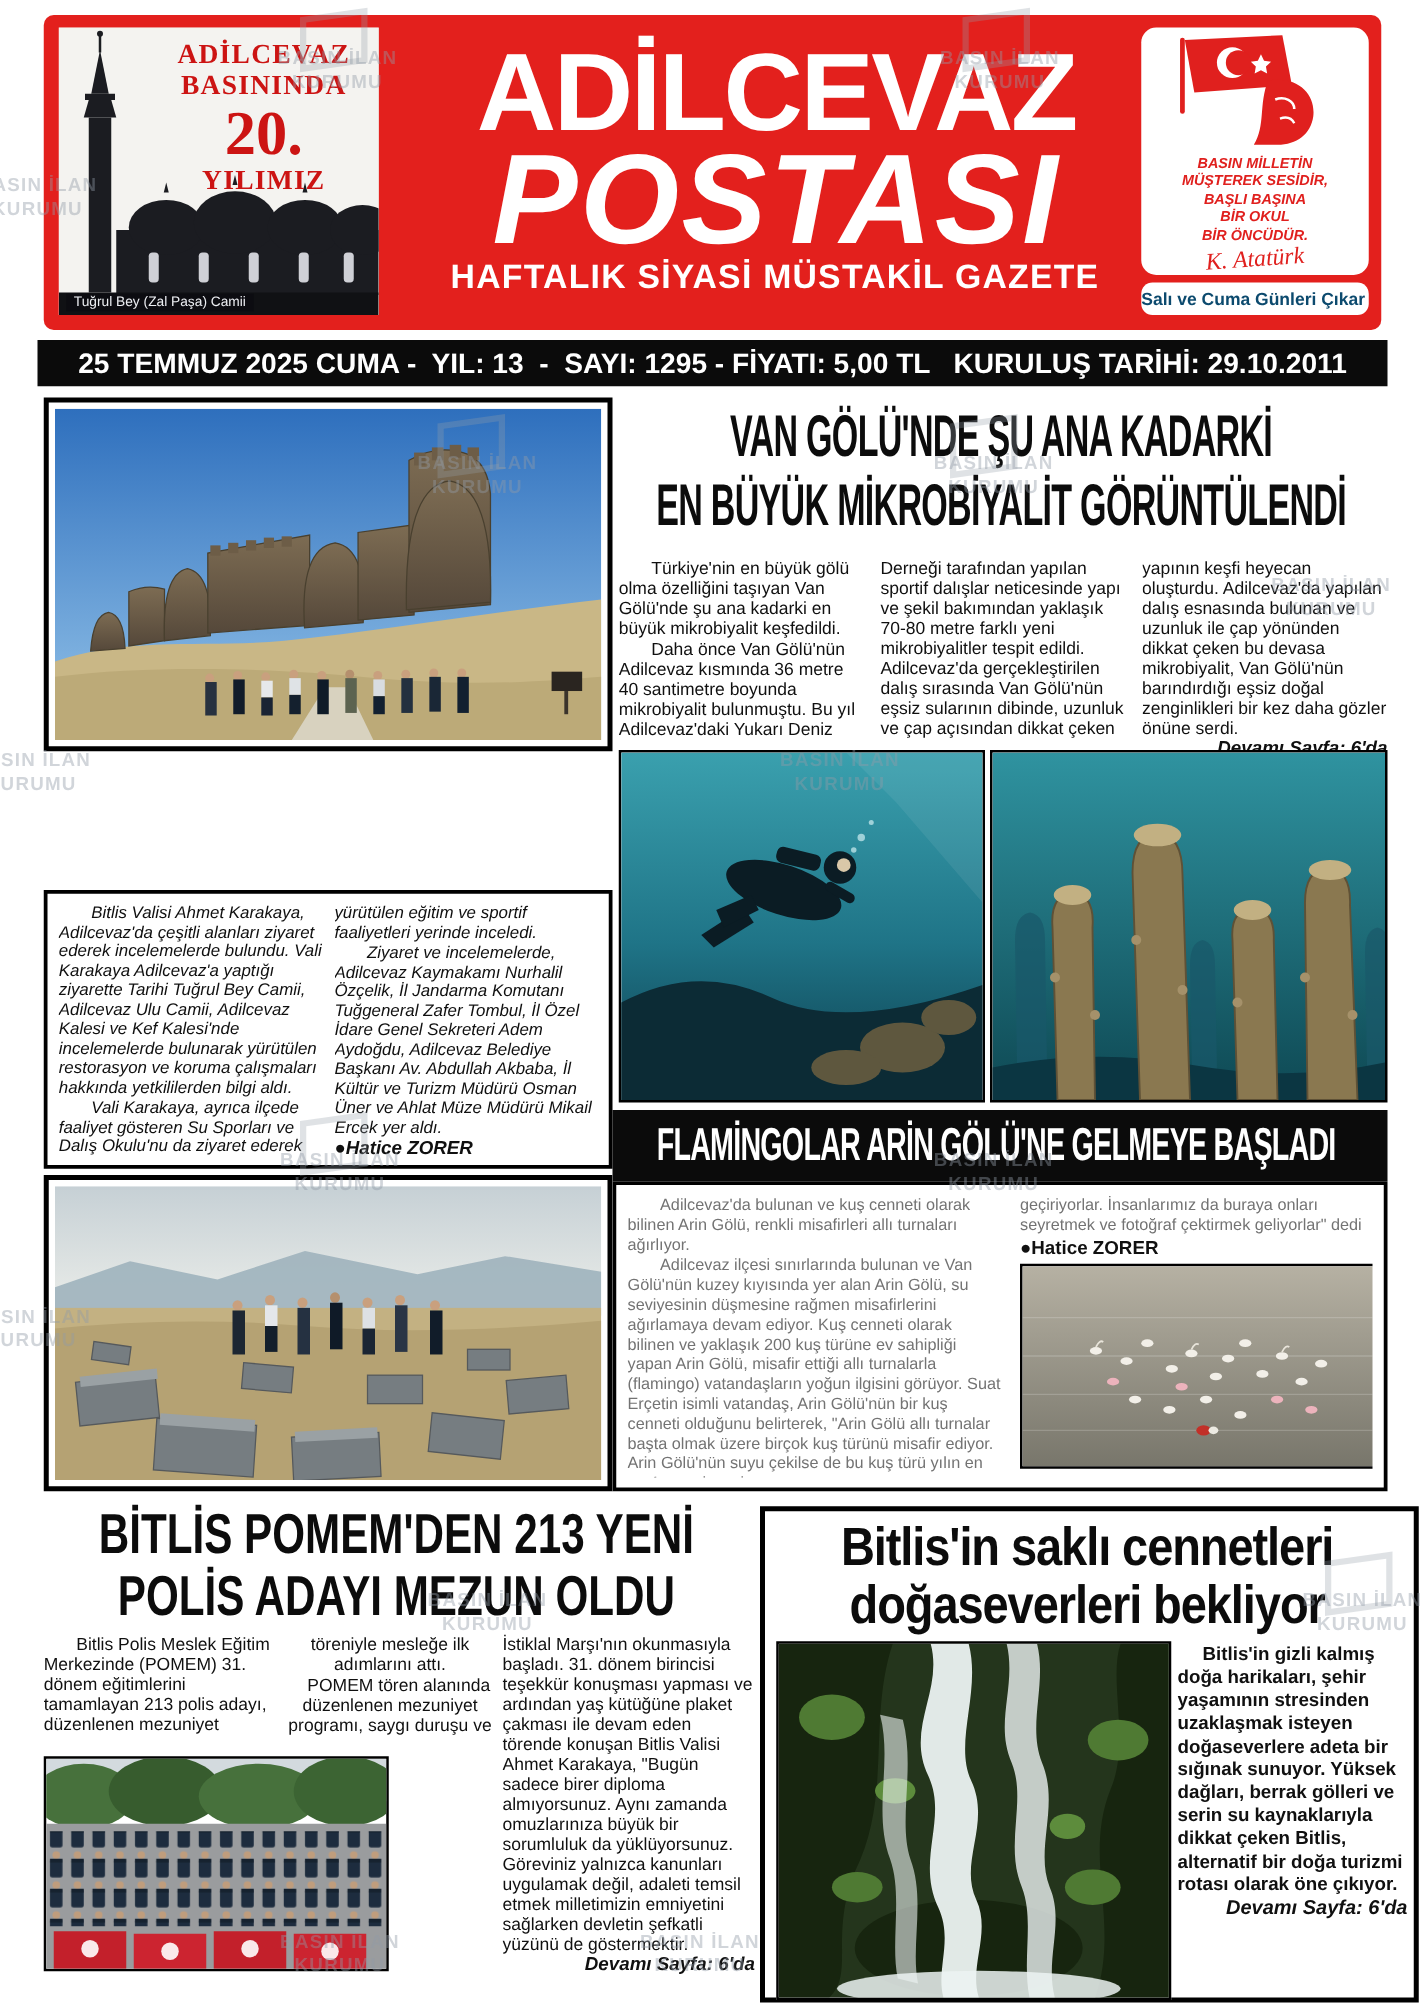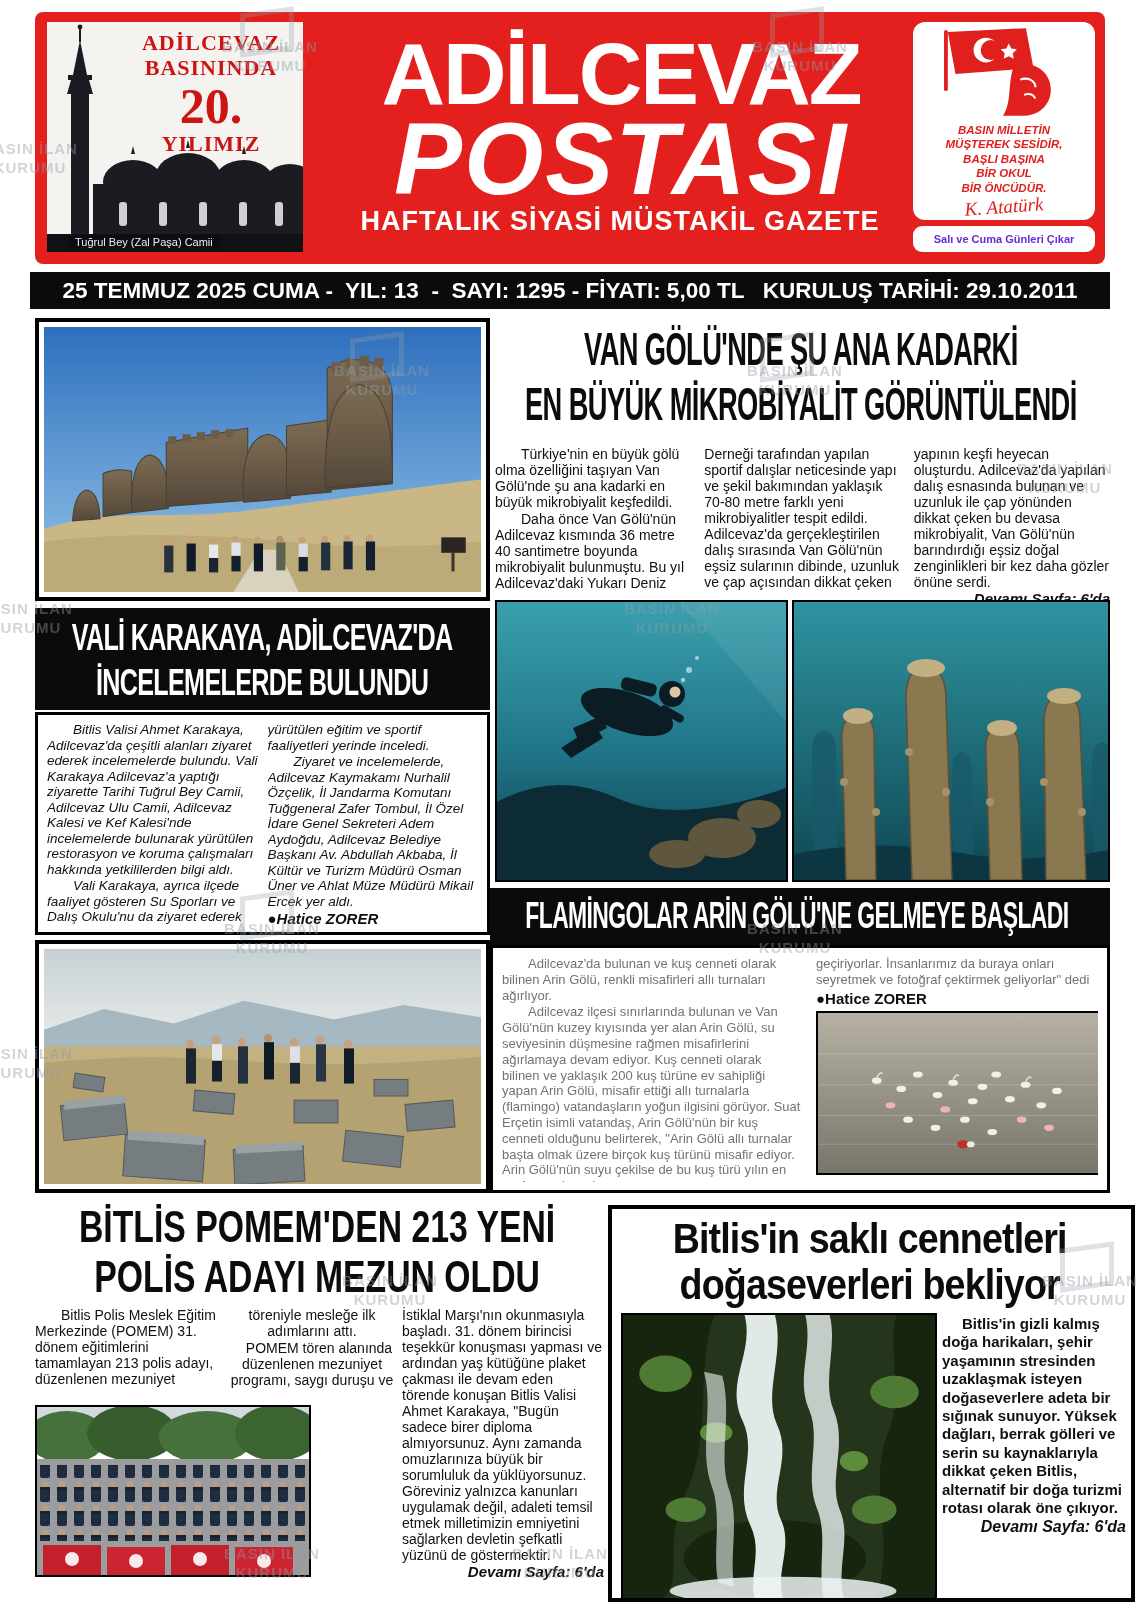--- a/index.html
+++ b/index.html
@@ -23,7 +23,7 @@
   .badge-l{font-size:22px;line-height:1.15;letter-spacing:1px;}
   .badge-n{font-size:50px;line-height:1.0;}
   .badge-cap{position:absolute;left:6px;bottom:3px;color:#eceef2;font-size:11px;padding:1px 6px;
-      background:rgba(10,10,14,.55);z-index:3;margin-left:16px;}
+      background:rgba(10,10,14,.55);z-index:3;}
   .title1{left:280px;top:18px;width:612px;text-align:center;color:#fff;font-weight:bold;
       font-size:88px;line-height:1;letter-spacing:-2px;}
   .title2{left:280px;top:96px;width:612px;text-align:center;color:#fff;font-weight:bold;font-style:italic;

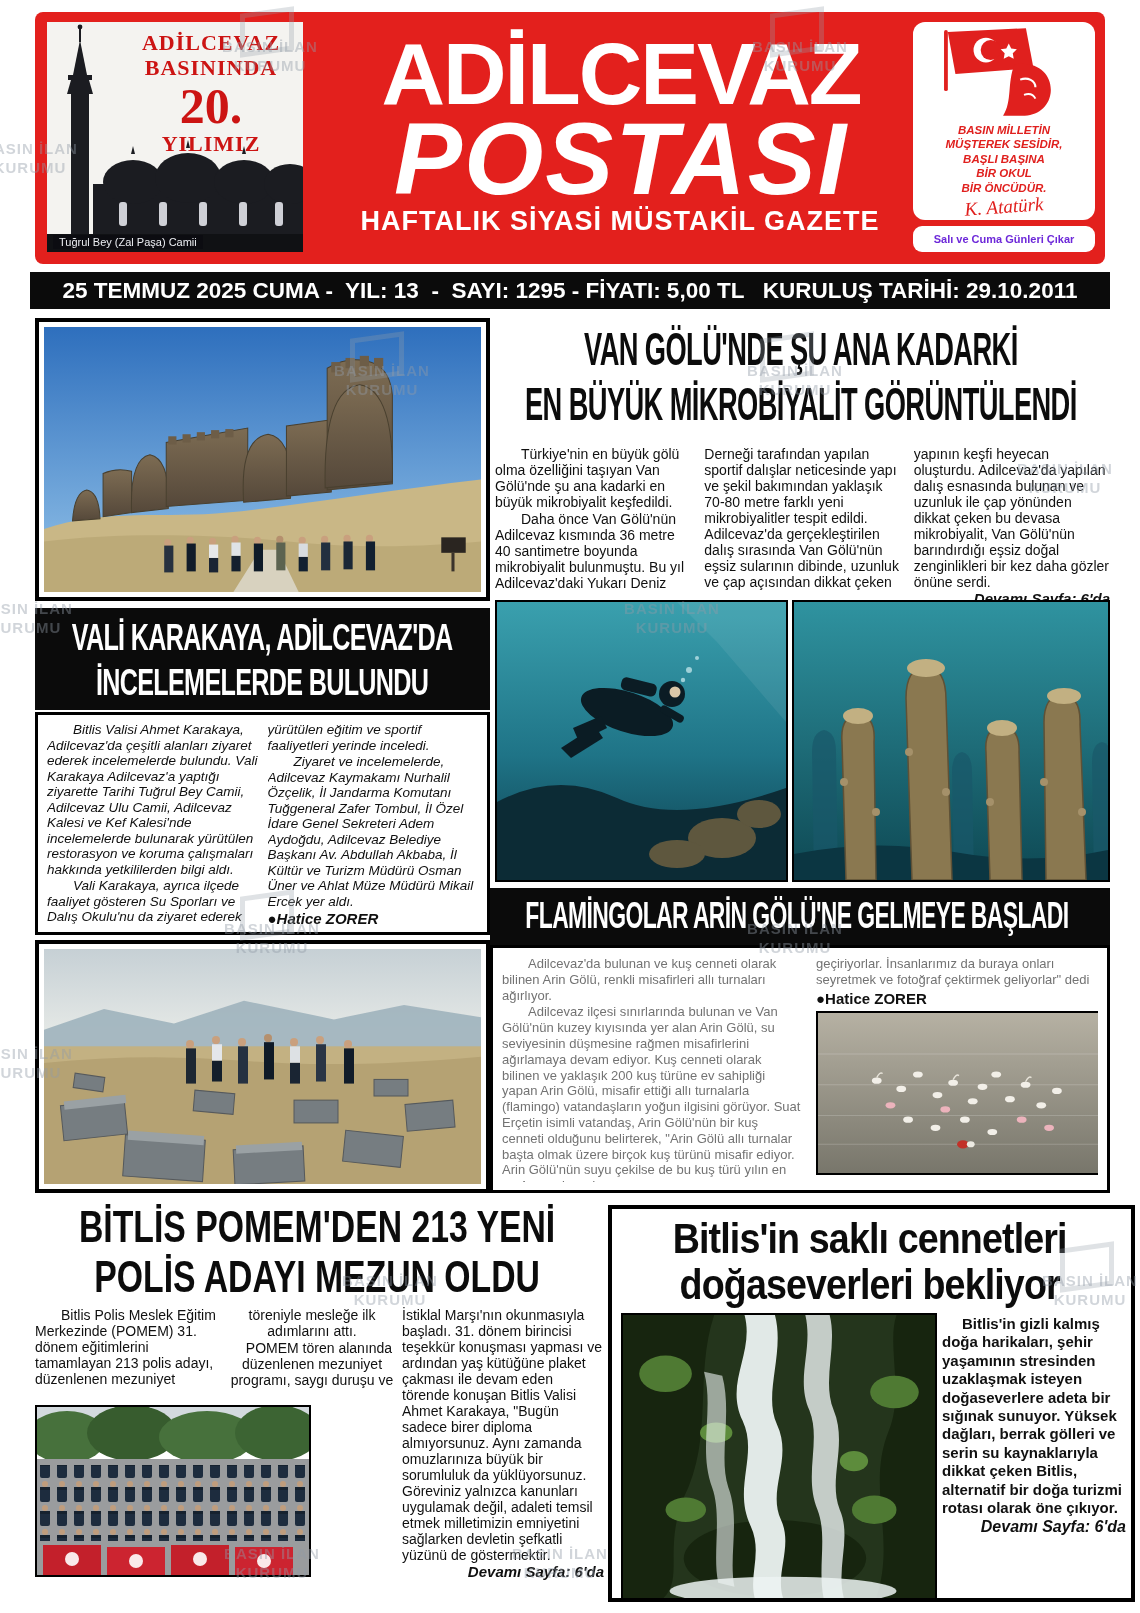--- a/index.html
+++ b/index.html
@@ -39,7 +39,7 @@
   .sig{color:#e0201e;font-family:"Liberation Serif",serif;font-style:italic;font-size:19px;
       transform:rotate(-4deg);margin-top:1px;}
   .schedule{right:10px;top:214px;width:182px;height:26px;background:#fff;border-radius:9px;
-      color:#6d28d9;font-weight:bold;font-size:11px;text-align:center;line-height:26px;}
+      color:#0c4a6e;font-weight:bold;font-size:14px;line-height:26px;}
 
   
   .dateline{left:30px;top:272px;width:1080px;height:37px;background:#0b0b0b;color:#fff;

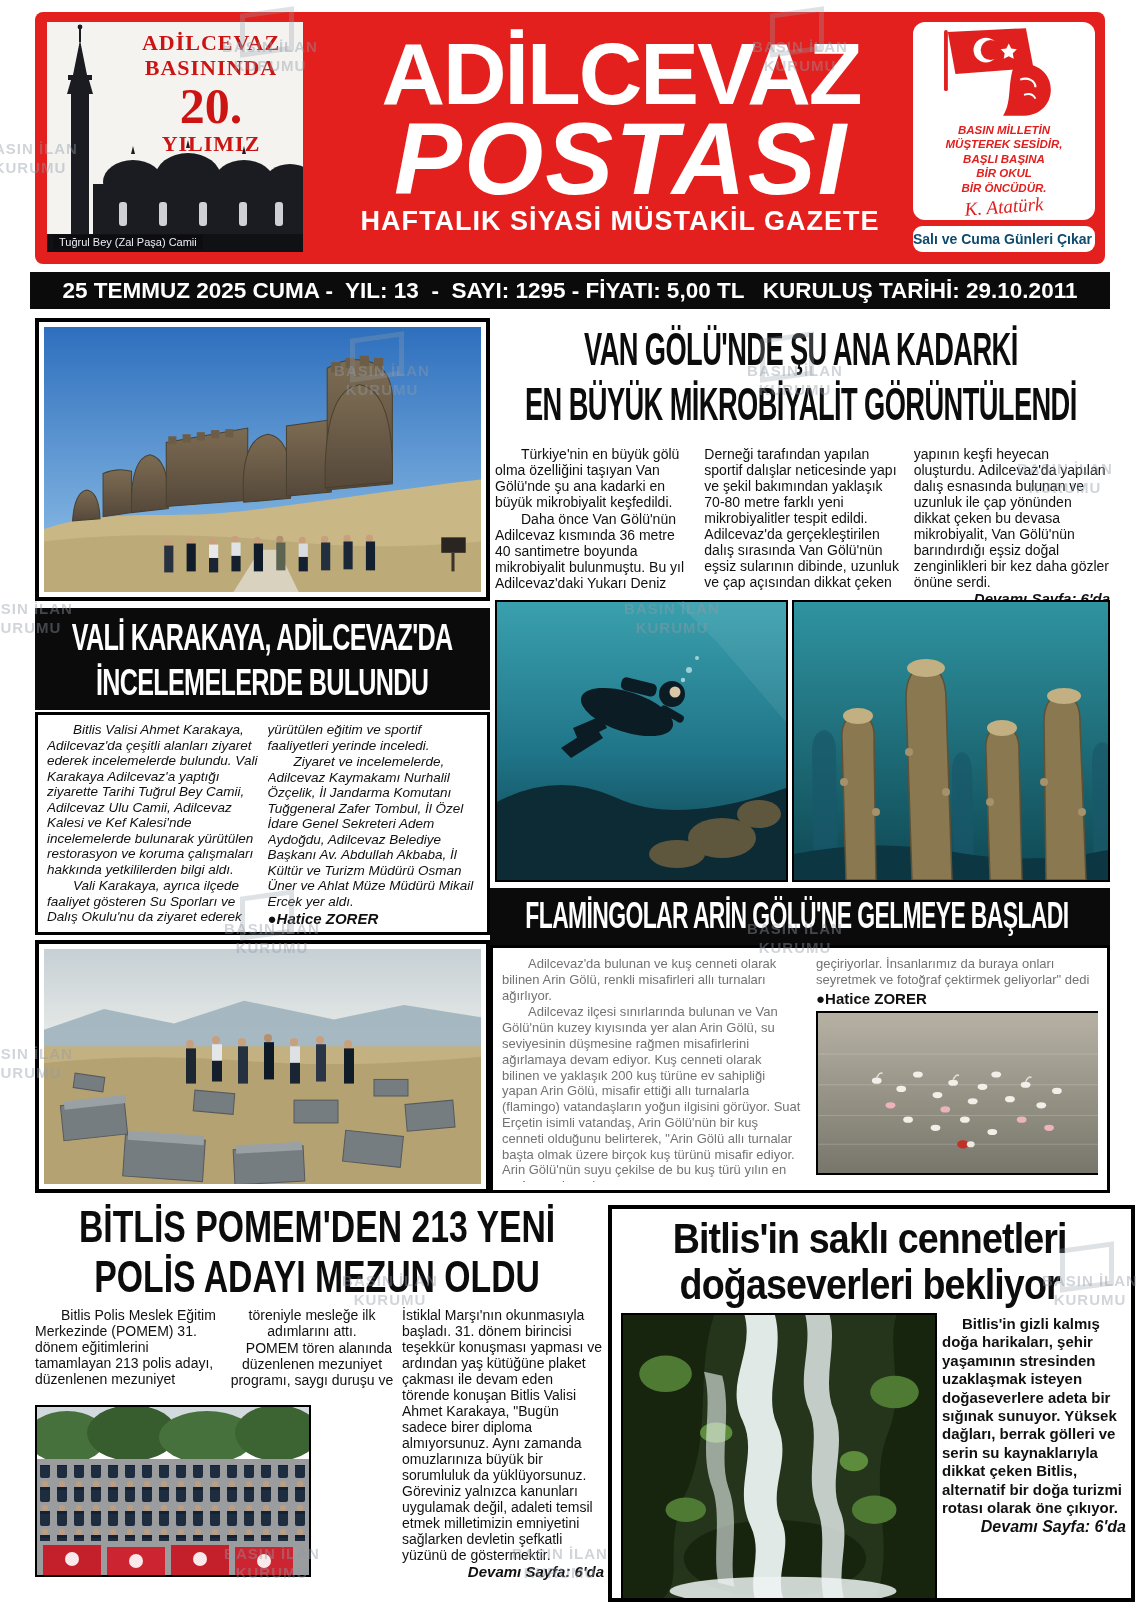--- a/index.html
+++ b/index.html
@@ -285,10 +285,6 @@
     </div>
   </div>
 
-  <div class="abs blackbar" style="left:35px;top:608px;width:455px;height:102px;padding-top:7px;">
-    <div class="hlc-w preline" style="width:668px;transform:scaleX(0.68);font-size:37px;line-height:1.22;">VALİ KARAKAYA, ADİLCEVAZ'DA
-İNCELEMELERDE BULUNDU</div>
-  </div>
   <div class="abs bordered colwrap body-xs" style="left:35px;top:712px;width:455px;height:223px;gap:10px;padding:7px 9px;">
     <div class="ncol">
       <p class="ind">Bitlis Valisi Ahmet Karakaya, Adilcevaz'da çeşitli alanları ziyaret ederek incelemelerde bulundu. Vali Karakaya Adilcevaz'a yaptığı ziyarette Tarihi Tuğrul Bey Camii, Adilcevaz Ulu Camii, Adilcevaz Kalesi ve Kef Kalesi'nde incelemelerde bulunarak yürütülen restorasyon ve koruma çalışmaları hakkında yetkililerden bilgi aldı.</p>

